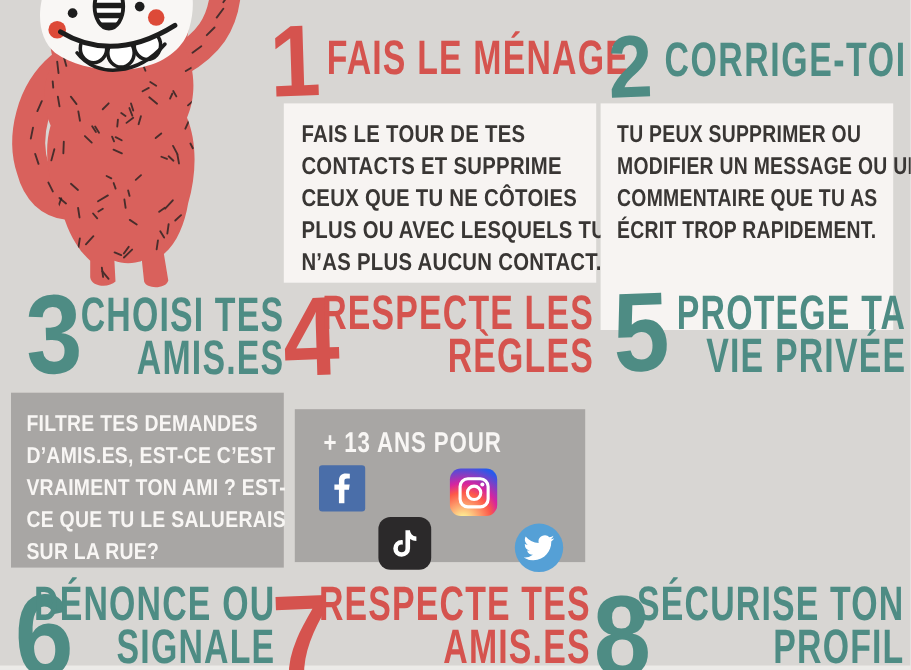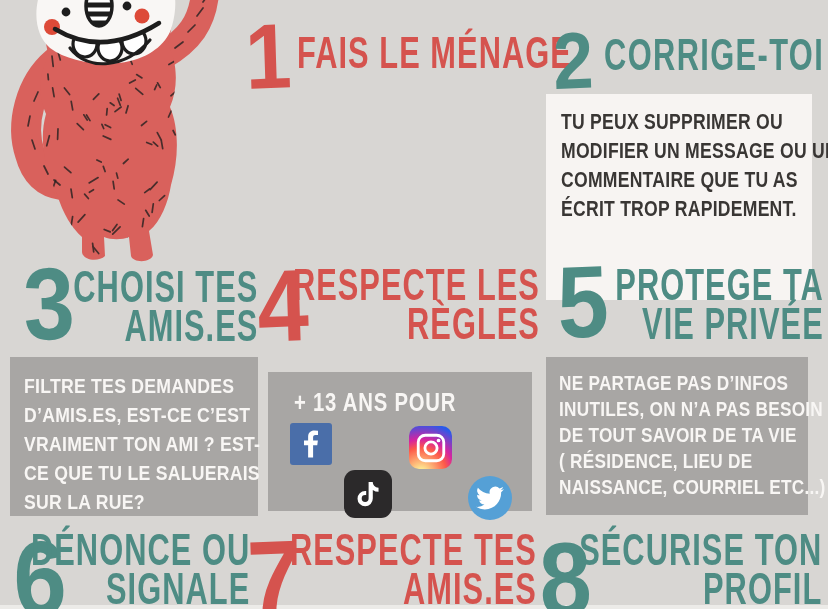--- a/index.html
+++ b/index.html
@@ -181,6 +181,9 @@
 
   <div class="num red" style="left:244px;top:18px;font-size:92px">1</div>
   <div class="title red t-left" style="left:297px;top:34px;font-size:44px">FAIS LE MÉNAGE</div>
+  <div class="box box-white" style="left:258px;top:94px;width:284px;height:163px">
+    <div class="body-text" style="margin:13px 0 0 16px;font-size:22px;line-height:29px">FAIS LE TOUR DE TES<br>CONTACTS ET SUPPRIME<br>CEUX QUE TU NE CÔTOIES<br>PLUS OU AVEC LESQUELS TU<br>N’AS PLUS AUCUN CONTACT.</div>
+  </div>
 
   <div class="num teal" style="left:552px;top:28px;font-size:80px">2</div>
   <div class="title teal t-left" style="left:604px;top:36px;font-size:44px;letter-spacing:2px">CORRIGE-TOI</div>

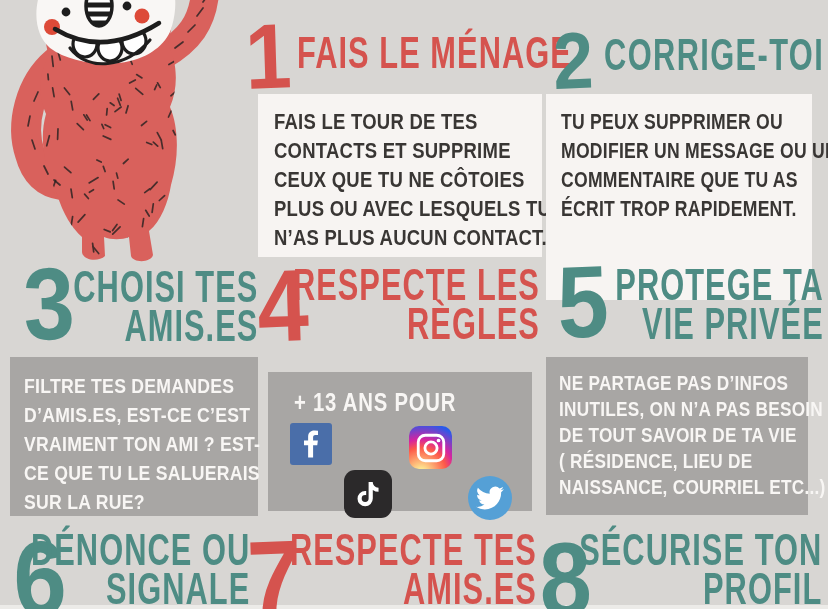--- a/index.html
+++ b/index.html
@@ -227,9 +227,6 @@
 
   <div class="num teal" style="left:556px;top:260px;font-size:102px">5</div>
   <div class="title teal t-right" style="right:4px;top:266px;font-size:44px">PROTEGE TA<br>VIE PRIVÉE</div>
-  <div class="box box-gray" style="left:546px;top:357px;width:262px;height:158px">
-    <div class="body-text" style="margin:13px 0 0 13px;font-size:20px;line-height:26px;transform:scaleX(.86)">NE PARTAGE PAS D’INFOS<br>INUTILES, ON N’A PAS BESOIN<br>DE TOUT SAVOIR DE TA VIE<br>( RÉSIDENCE, LIEU DE<br>NAISSANCE, COURRIEL ETC...)</div>
-  </div>
 
   <div class="num teal" style="left:12px;top:534px;font-size:106px">6</div>
   <div class="title teal t-right" style="right:578px;top:531px;font-size:44px">DÉNONCE OU<br>SIGNALE</div>

